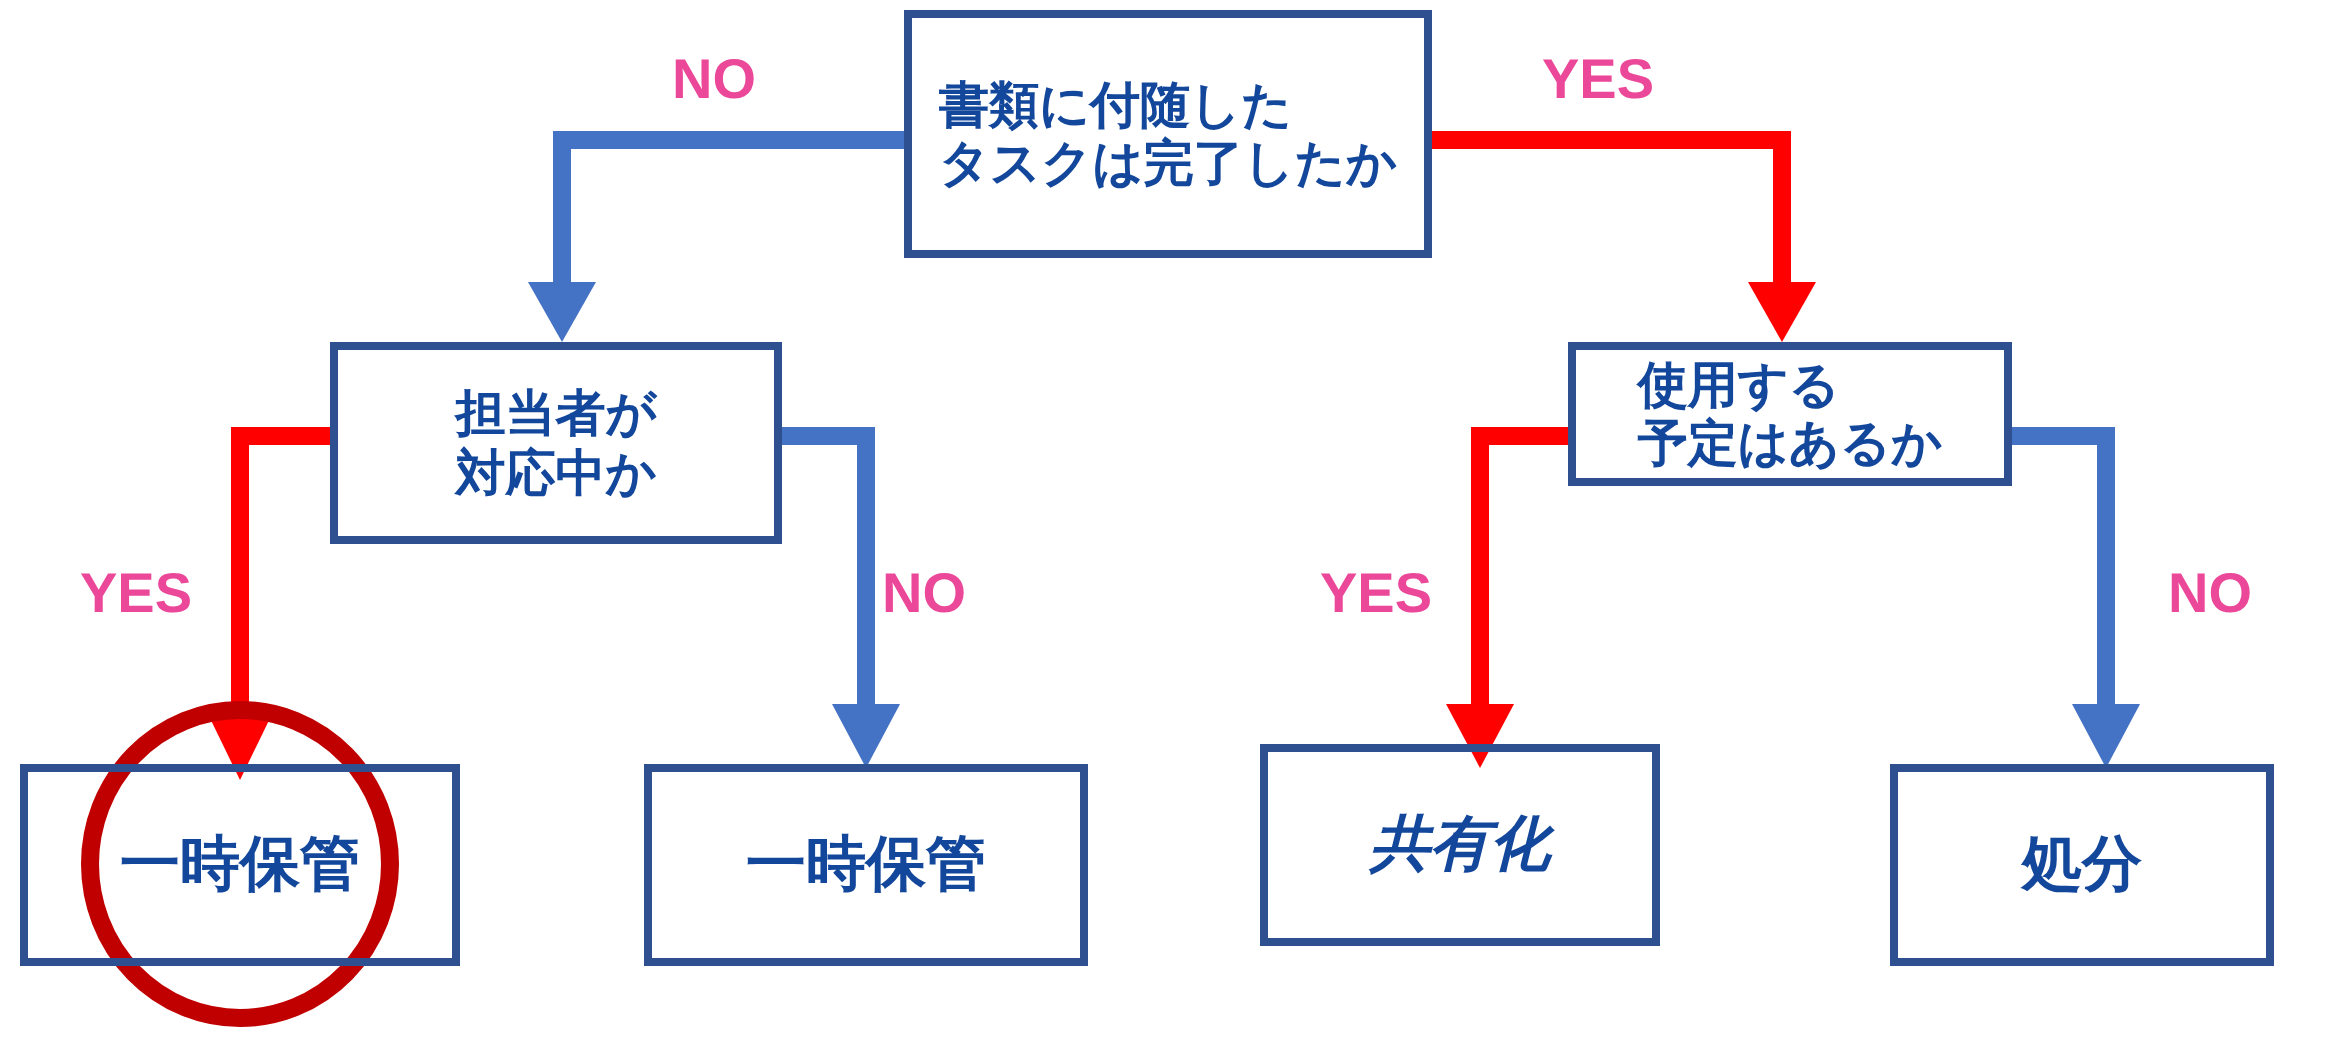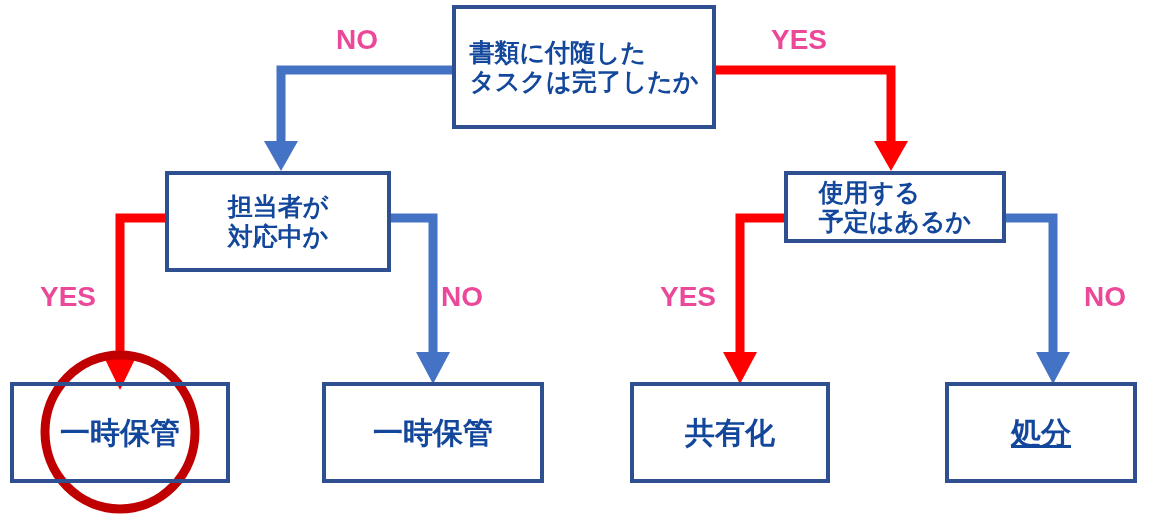--- a/index.html
+++ b/index.html
@@ -109,7 +109,7 @@
 
   <div class="node node-leaf" style="left:322px; top:382px; width:222px; height:101px;">一時保管</div>
 
-  <div class="node node-leaf" style="left:630px; top:382px; width:200px; height:101px;">共有化</div>
+  <div class="node node-leaf" style="left:630px; top:372px; width:200px; height:101px;font-style:italic;">共有化</div>
 
   <div class="node node-leaf" style="left:945px; top:382px; width:192px; height:101px;text-decoration:underline;">処分</div>
 

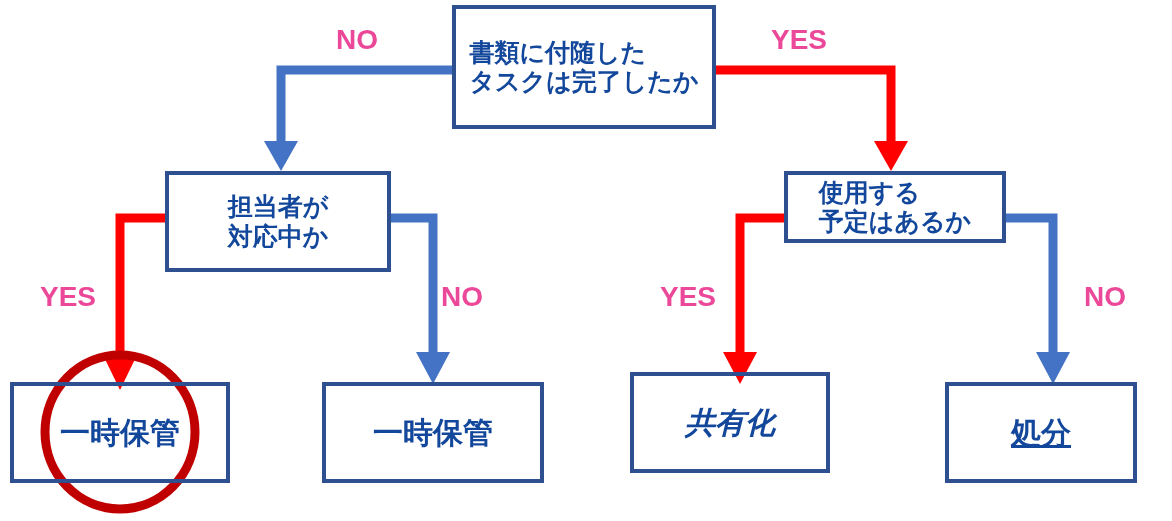--- a/index.html
+++ b/index.html
@@ -111,7 +111,7 @@
 
   <div class="node node-leaf" style="left:630px; top:372px; width:200px; height:101px;font-style:italic;">共有化</div>
 
-  <div class="node node-leaf" style="left:945px; top:382px; width:192px; height:101px;text-decoration:underline;">処分</div>
+  <div class="node node-leaf" style="left:945px; top:382px; width:192px; height:101px;">処分</div>
 
   <div class="edge-label" style="left:336px; top:24px;">NO</div>
 

